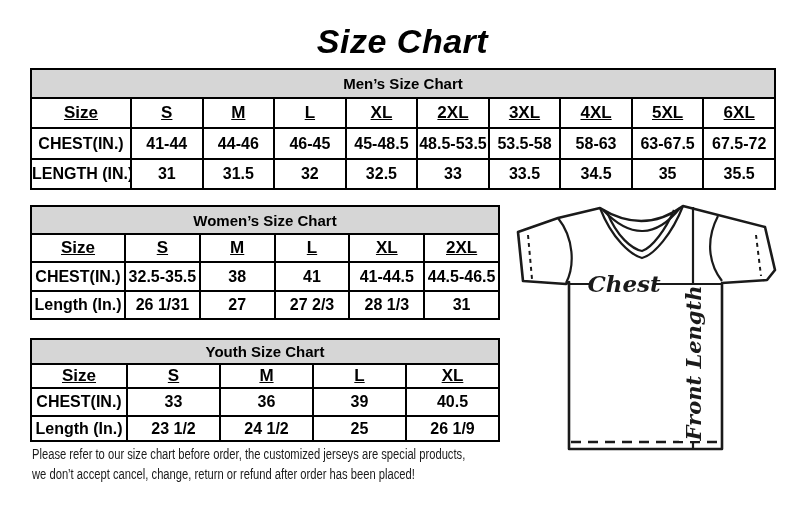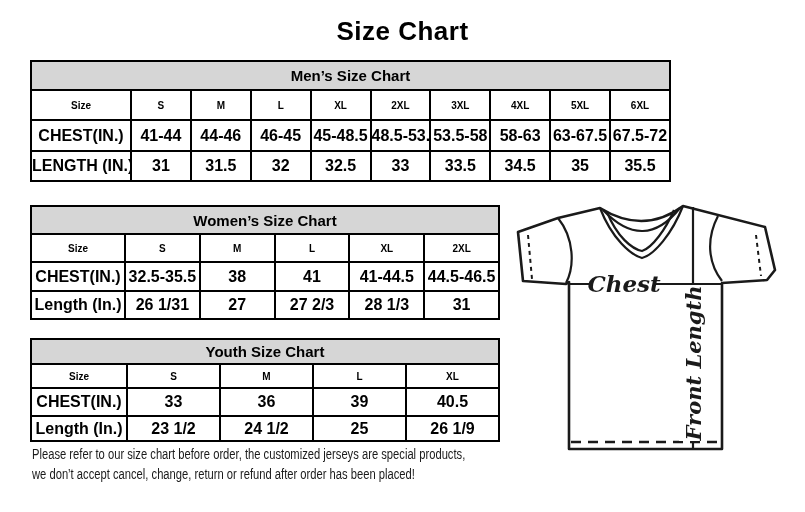--- a/index.html
+++ b/index.html
@@ -9,8 +9,8 @@
     font-family:"Liberation Sans", sans-serif; overflow:hidden;
   }
   .page-title {
-    position:absolute; top:16px; left:0; width:805px;
-    text-align:center; font-size:26px; font-weight:bold; letter-spacing:0.5px;
+    position:absolute; top:22px; left:0; width:805px;
+    text-align:center; font-size:34px; font-weight:bold; letter-spacing:0.5px;font-style:italic;
   }
   table.size-table {
     position:absolute; border-collapse:collapse; table-layout:fixed; background:#fff;

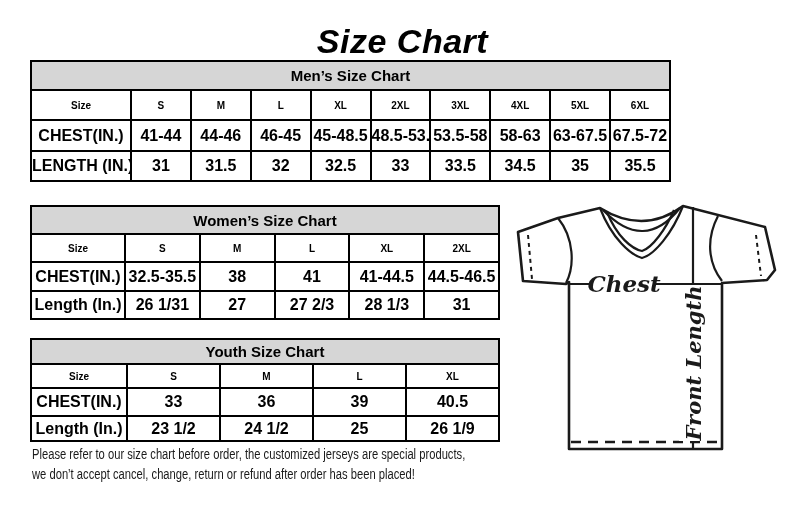--- a/index.html
+++ b/index.html
@@ -23,7 +23,7 @@
   tr.size-row td { font-size:10px; }
   tr.data-row td { font-size:16px; }
   td.row-label { font-size:13px; }
-  table.men   { left:30px; top:60px;  width:641px; }
+  table.men   { left:30px; top:68px;  width:746px; }
   table.women { left:30px; top:205px; width:470px;padding-left:28px; }
   table.youth { left:30px; top:338px; width:470px; }
   table.men   col.lbl { width:100px; }

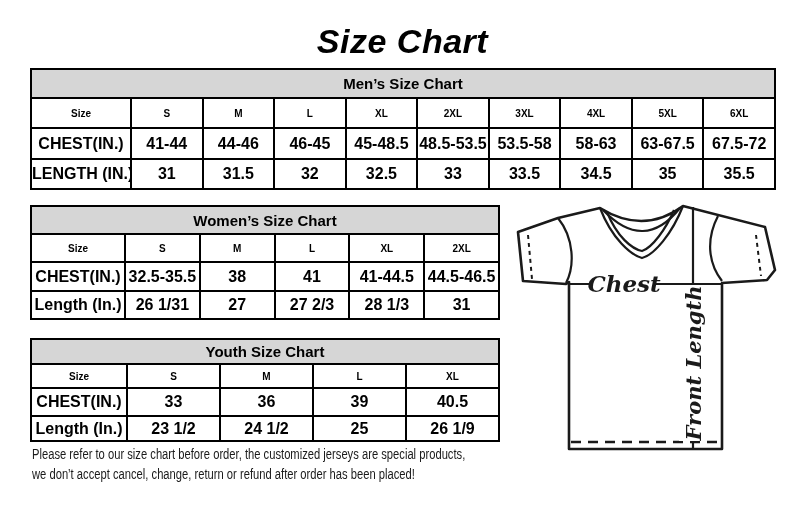--- a/index.html
+++ b/index.html
@@ -20,7 +20,7 @@
     font-weight:bold; padding:0; overflow:hidden; white-space:nowrap;
   }
   td.tbl-title { background:#d6d6d6; font-size:15px; }
-  tr.size-row td { font-size:10px; }
+  tr.size-row td { font-size:17px;text-decoration:underline; }
   tr.data-row td { font-size:16px; }
   td.row-label { font-size:13px; }
   table.men   { left:30px; top:68px;  width:746px; }

